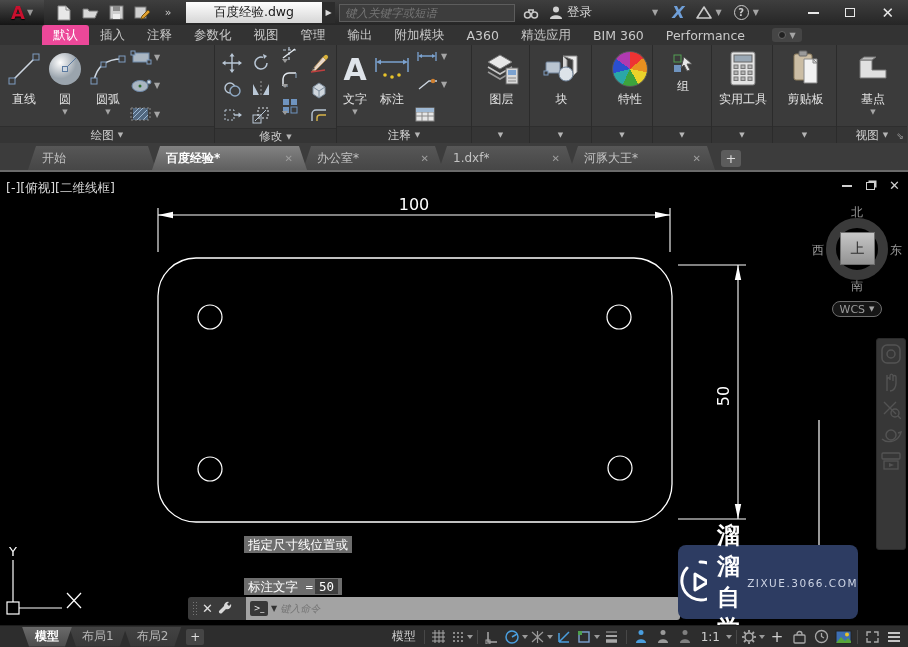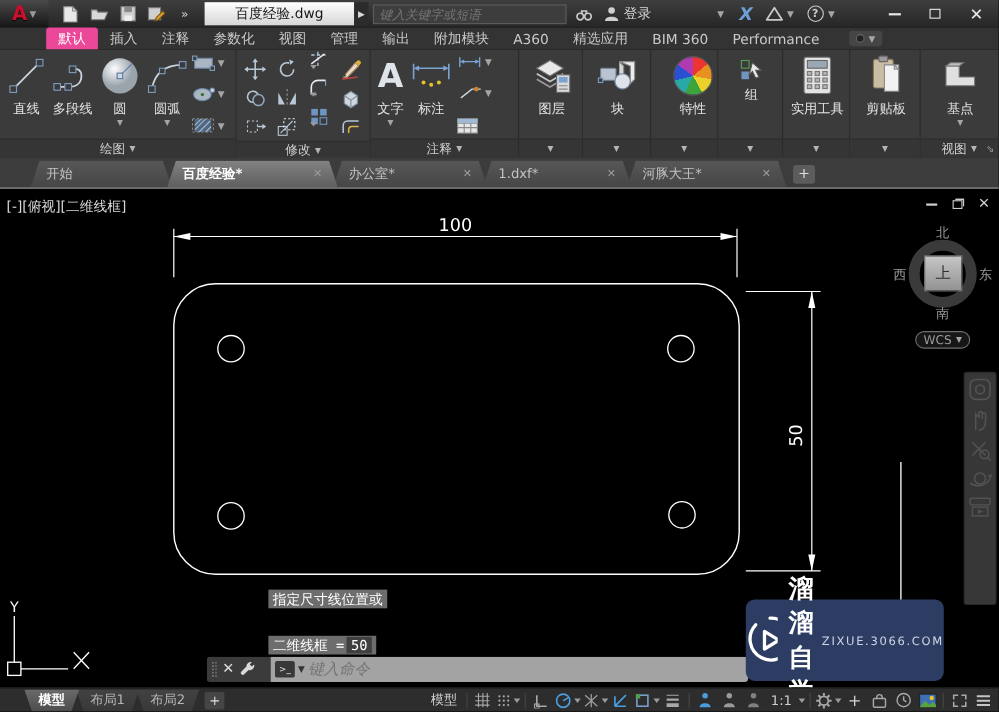--- a/index.html
+++ b/index.html
@@ -247,17 +247,6 @@
       </div>
       <div class="bigbtn">
         <span class="bico">
-            <svg width="40" height="36">
-              <path d="M6 28h10c8 0 12-4 12-10 0-5-4-8-8-5" fill="none" stroke="#cdd6e0" stroke-width="1.6"></path>
-              <rect x="3" y="25" width="6" height="6" fill="#3b3b3b" stroke="#7e9cc0"></rect>
-              <rect x="13" y="25" width="6" height="6" fill="#3b3b3b" stroke="#7e9cc0"></rect>
-              <rect x="17" y="9" width="6" height="6" fill="#3b3b3b" stroke="#7e9cc0"></rect>
-            </svg>
-          </span>
-        <span class="blabel">多段线</span>
-      </div>
-      <div class="bigbtn">
-        <span class="bico">
             <svg width="38" height="38">
               <circle cx="19" cy="19" r="16" fill="url(#gcirc)"></circle>
               <defs>

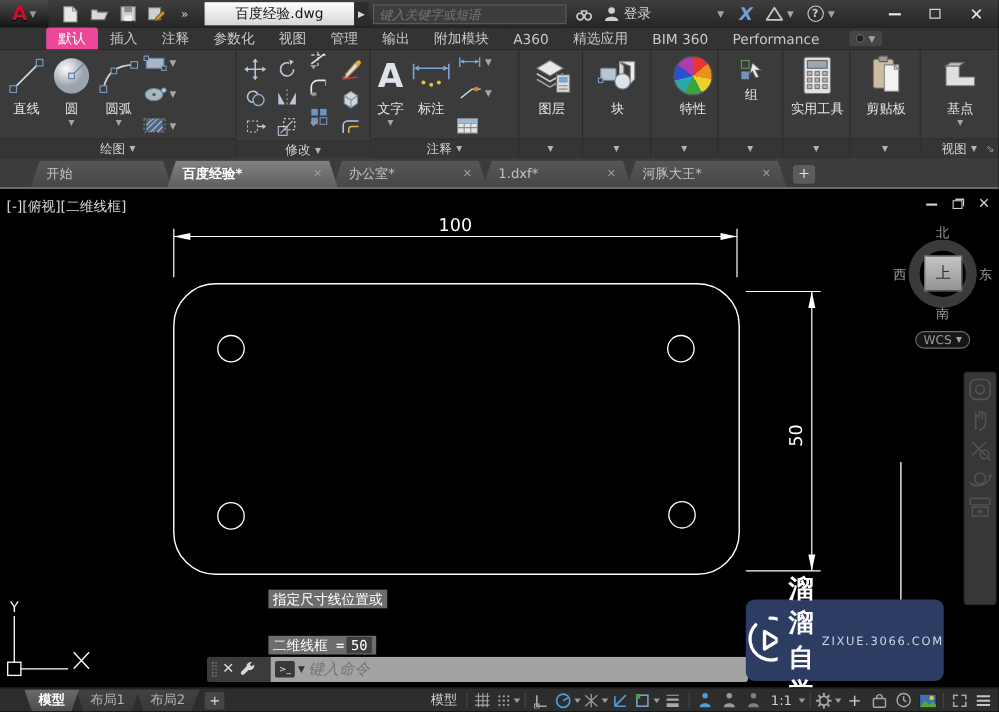--- a/index.html
+++ b/index.html
@@ -700,7 +700,7 @@
 
   <div class="chip" style="left:244px;top:364px">指定尺寸线位置或</div>
   <div class="chip" style="left:244px;top:406px">
-    <span>二维线框 =</span><span class="val">50</span>
+    <span>标注文字 =</span><span class="val">50</span>
   </div>
 
   <div class="abs" id="cmdbar">

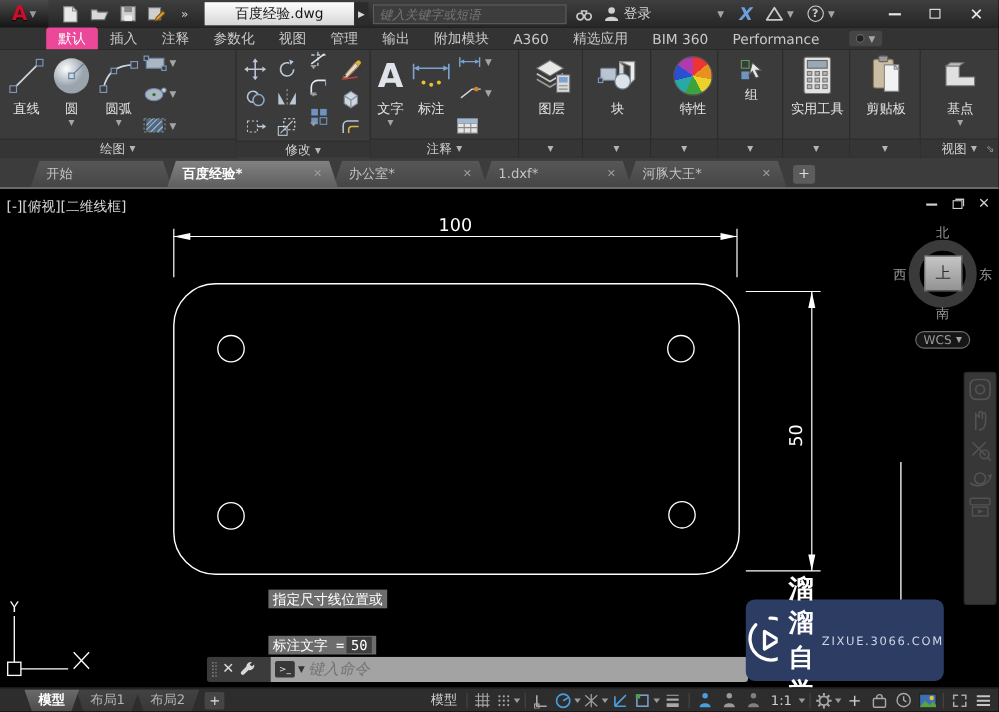--- a/index.html
+++ b/index.html
@@ -111,7 +111,7 @@
     align-items:center; justify-content:center; border-radius:2px; }
   .cmd-caret { color:#333; font-size:8px; }
   #cmd-input input { flex:1; background:transparent; border:none; outline:none; font-style:italic;
-    color:#4f4f4f; font-size:14px; font-family:inherit; }
+    color:#4f4f4f; font-size:10px; font-family:inherit; }
 
   
   #watermark { left:678px; top:373px; width:180px; height:74px; background:#2d3c62; border-radius:8px;

